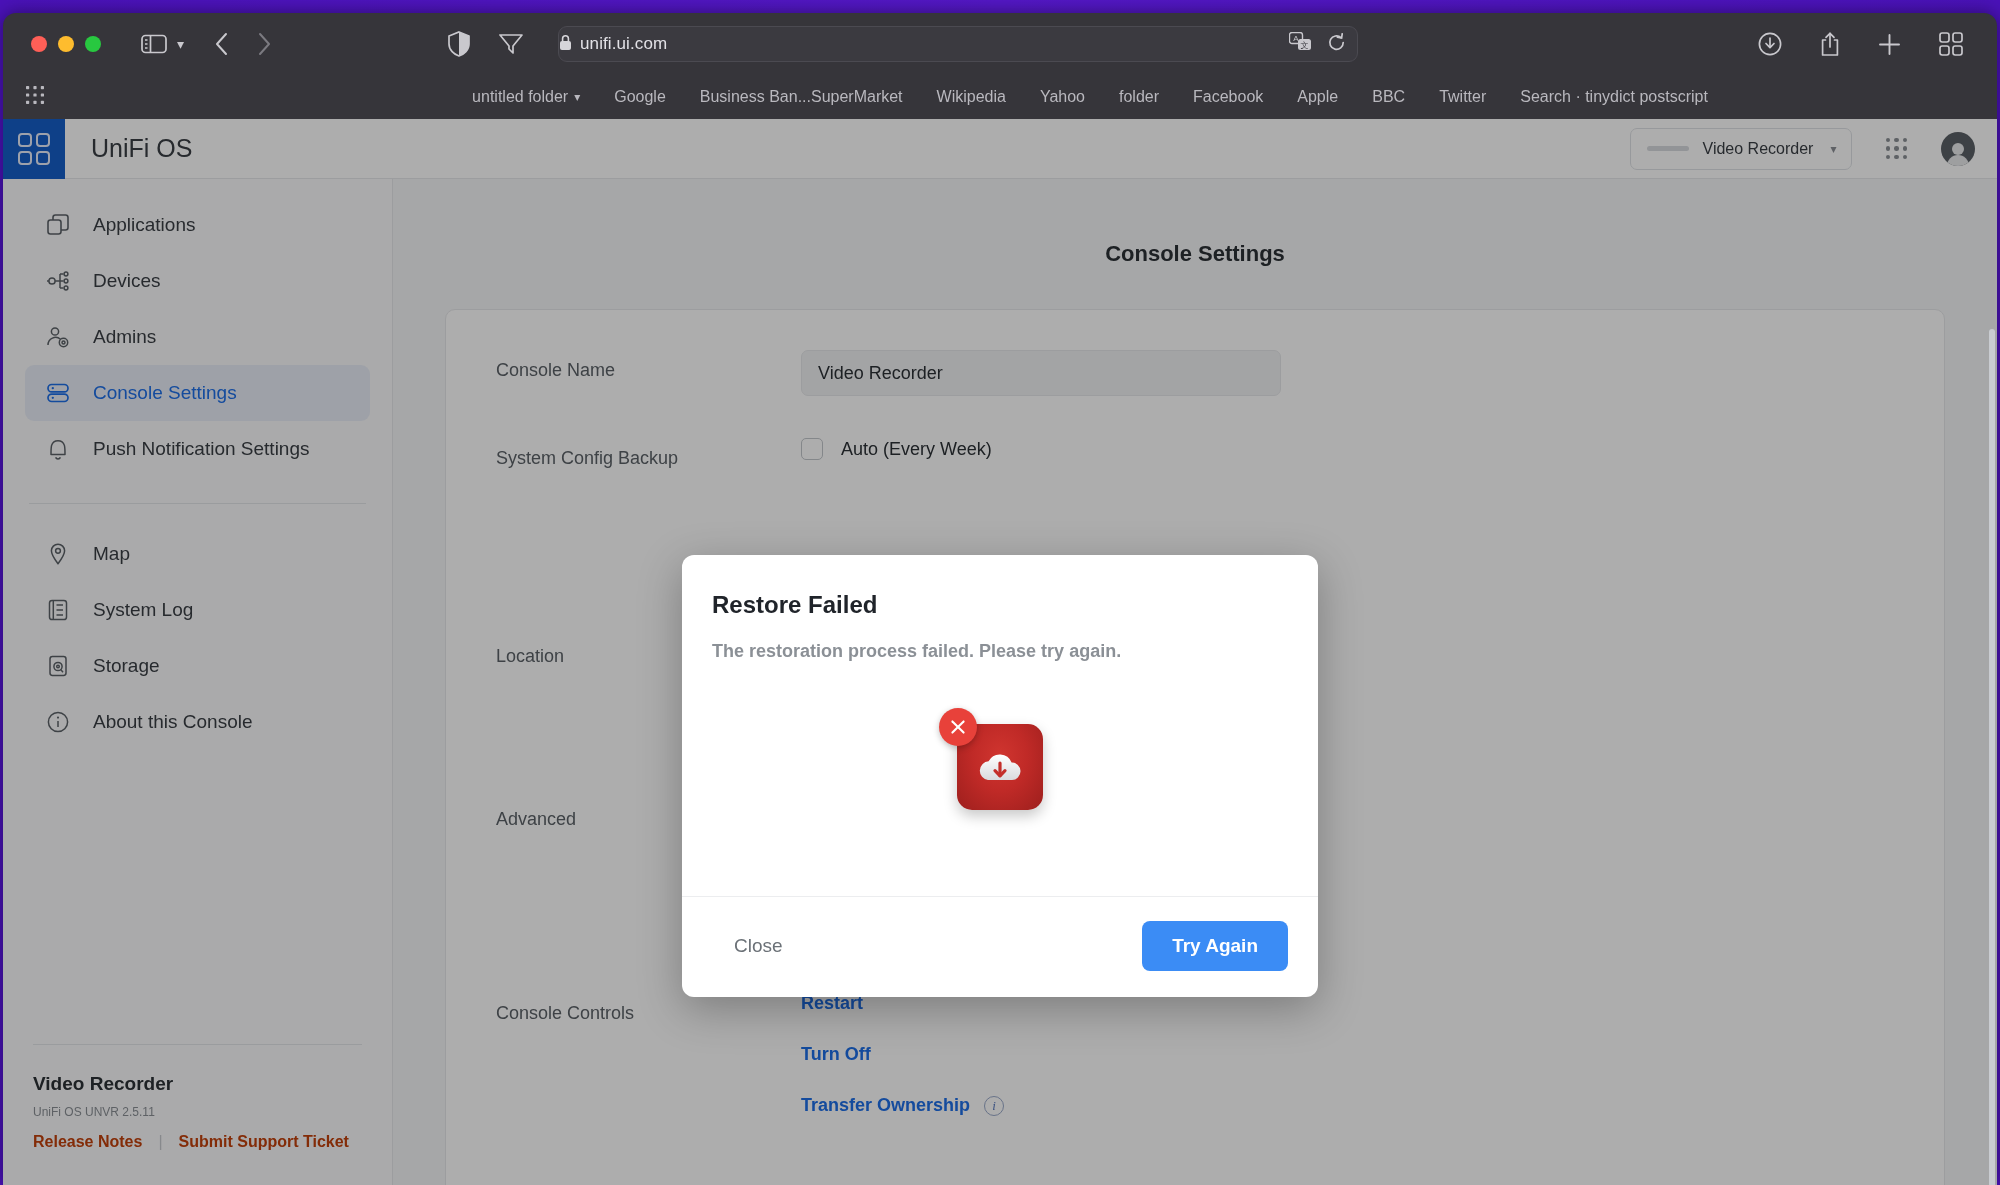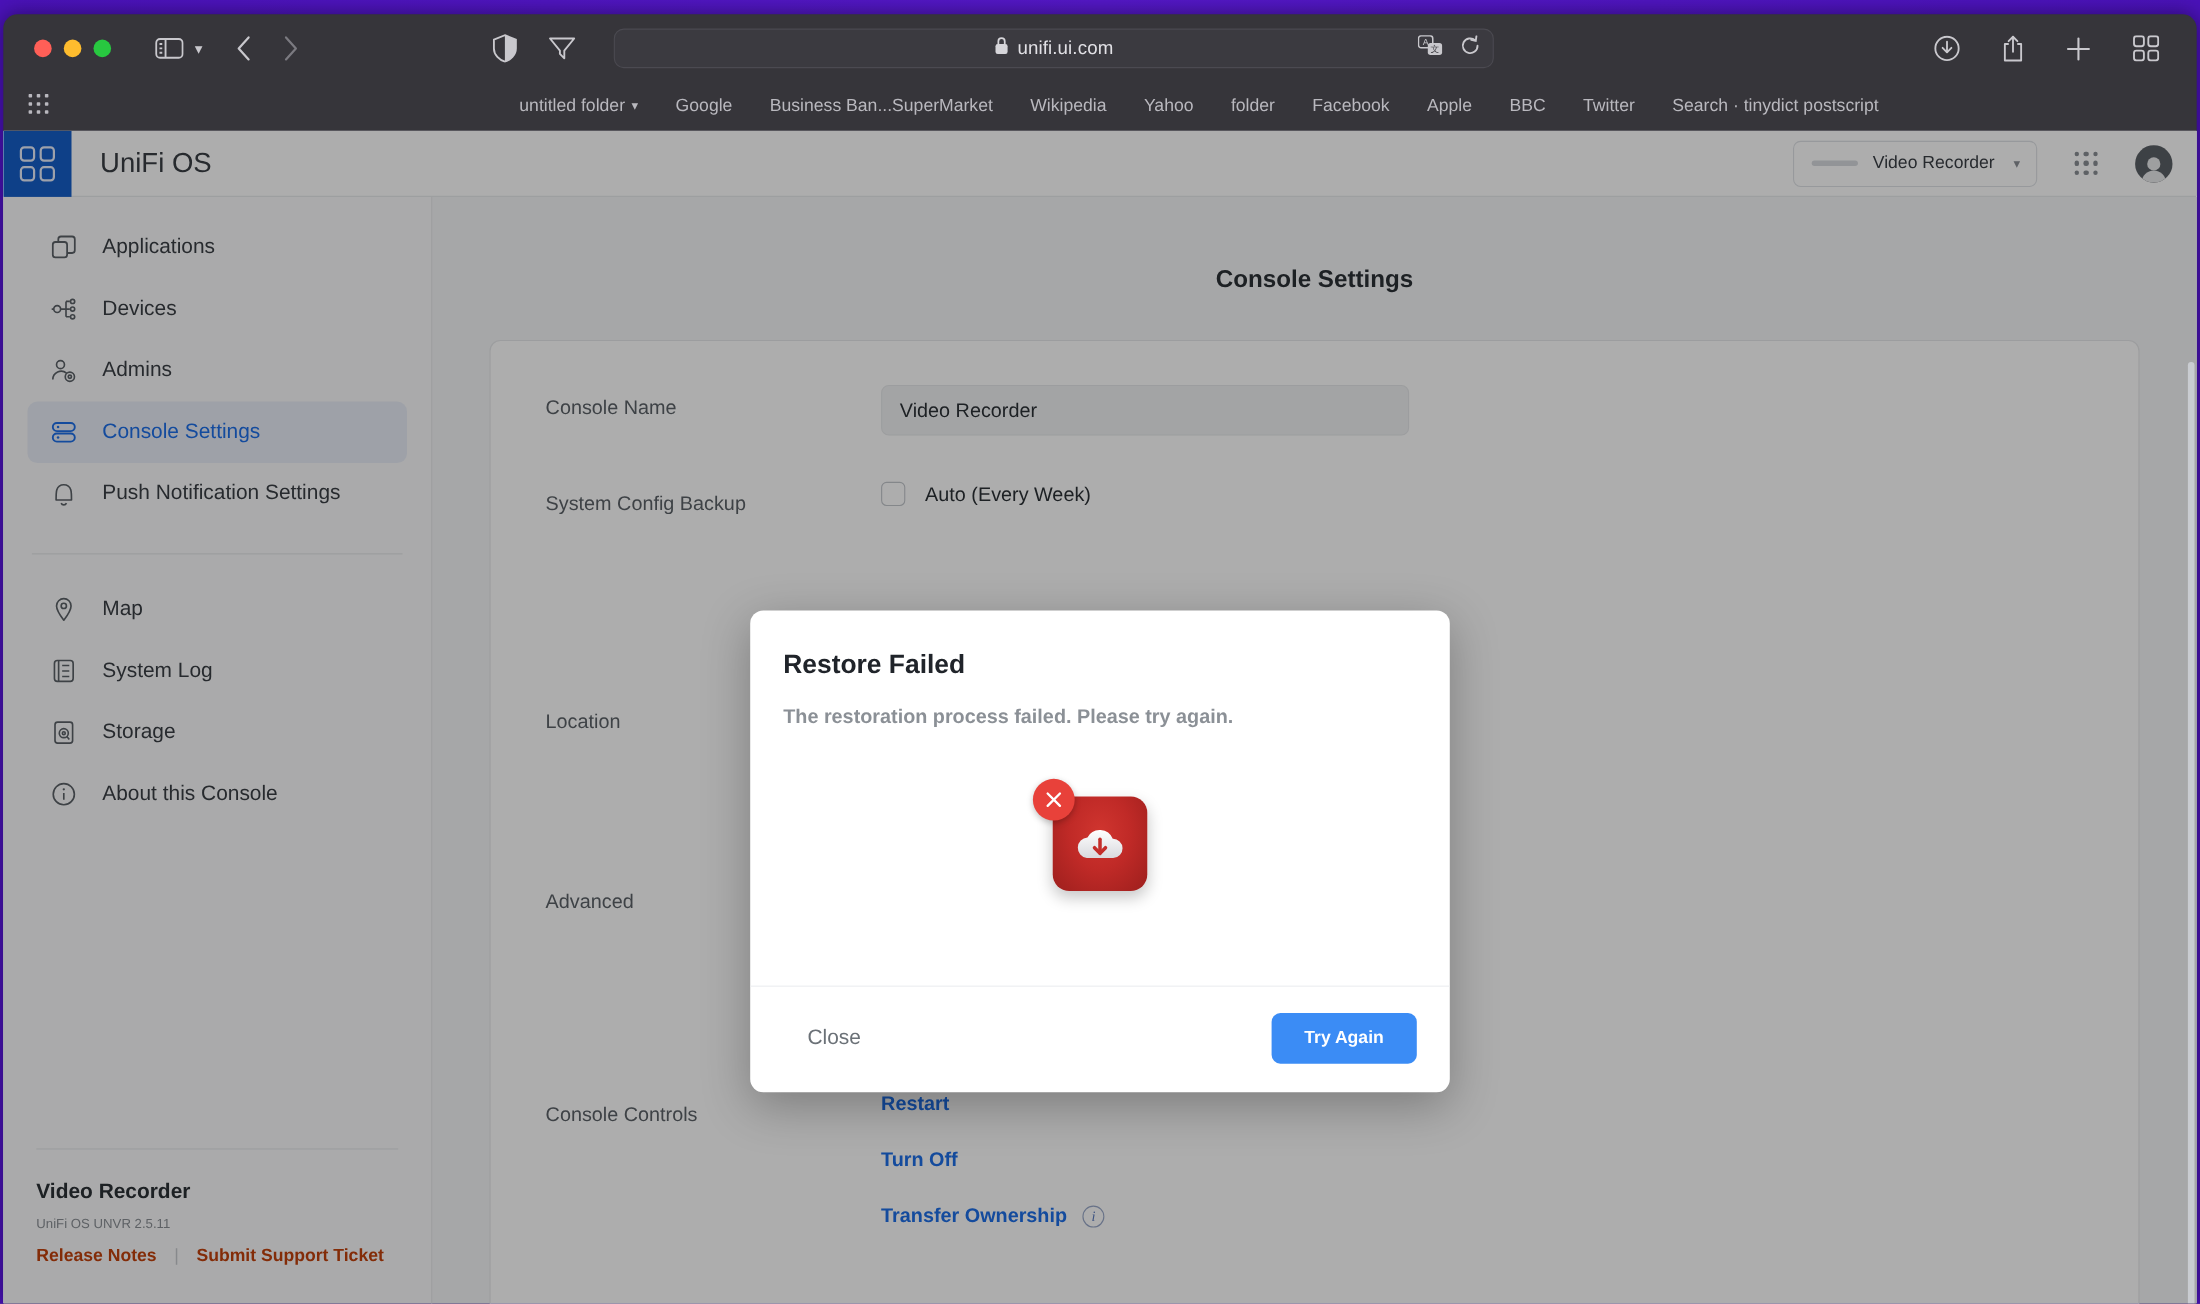--- a/index.html
+++ b/index.html
@@ -54,7 +54,7 @@
     background: #3b3a40;
     border: 1px solid #4b4a51;
     border-radius: 9px;
-    display:flex; align-items:center; justify-content:center;
+    display:flex; align-items:center; 
     position: relative;
   }
   .url-inner { display:flex; align-items:center; gap:8px; }

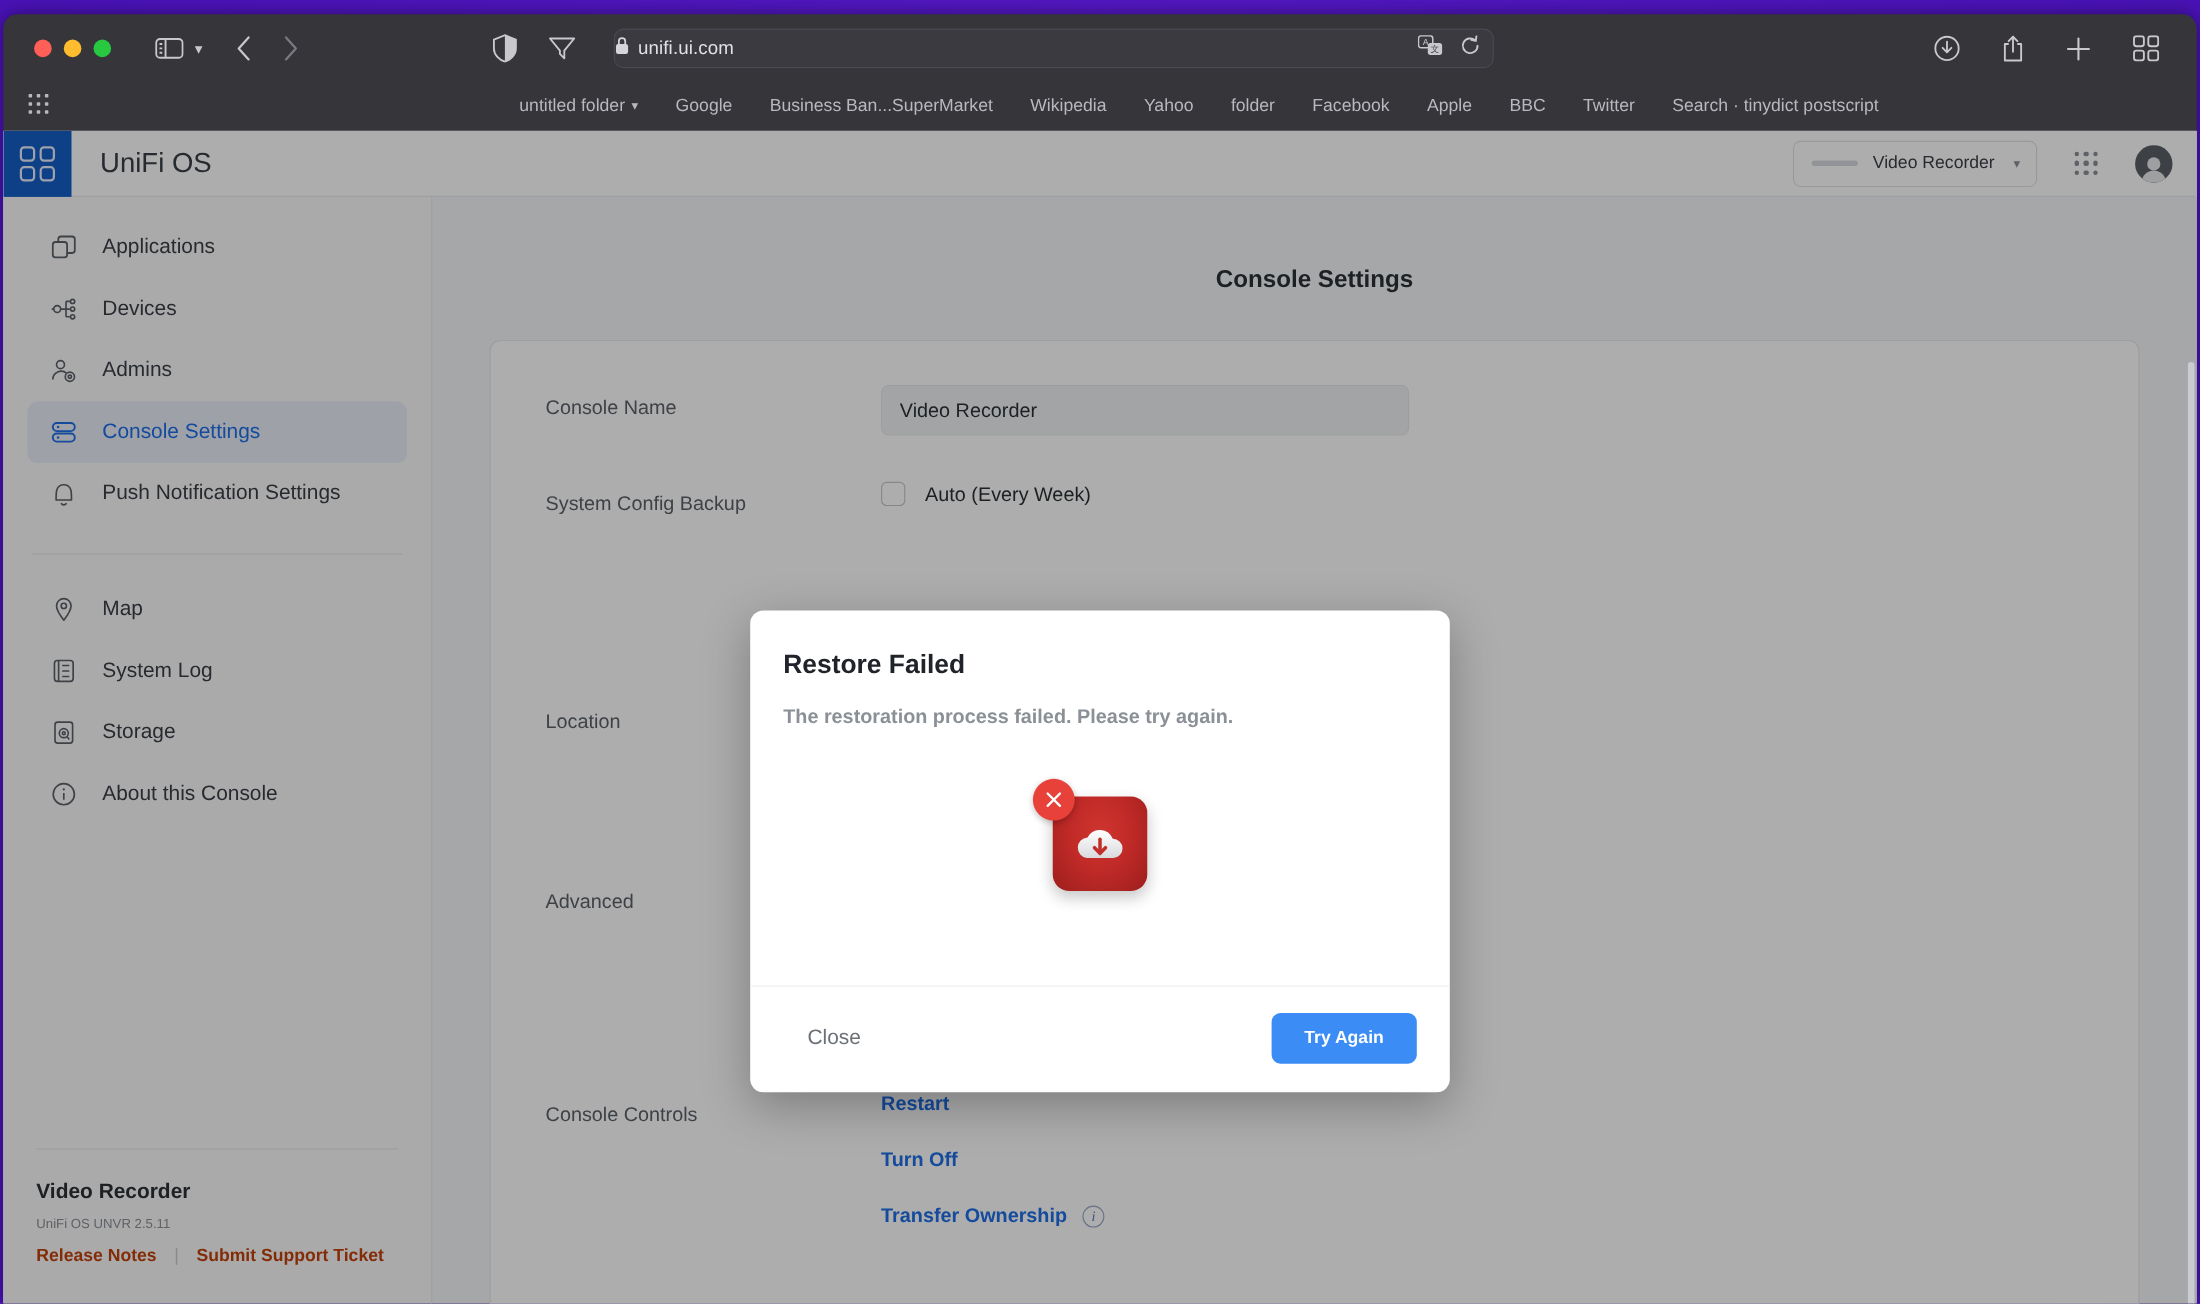--- a/index.html
+++ b/index.html
@@ -229,7 +229,7 @@
     padding: 12px 22px; font-family:inherit; cursor:pointer;
   }
   .btn-primary {
-    background:#3b8cf5; border:none; color:#fff; font-size:16px; font-weight:700;
+    background:#3b8cf5; border:none; color:#fff; font-size:19px; font-weight:700;
     padding: 14px 30px; border-radius:8px; font-family:inherit; cursor:pointer;
   }
 

